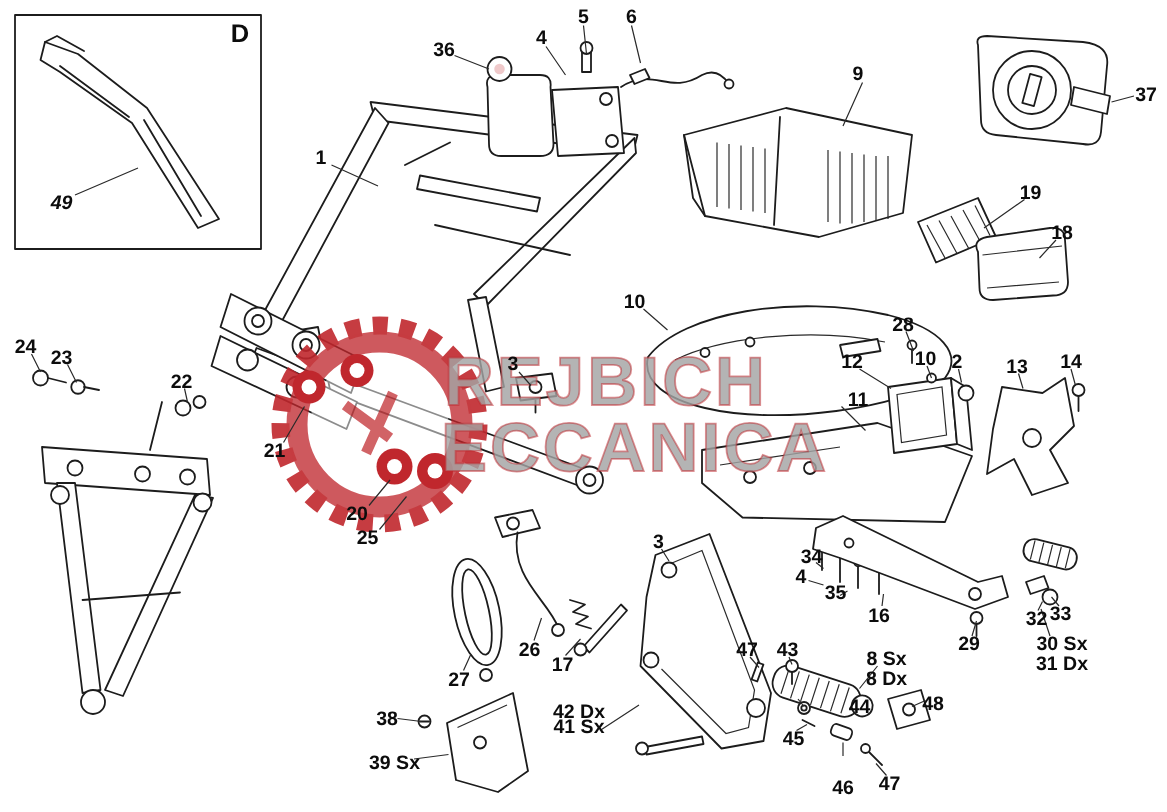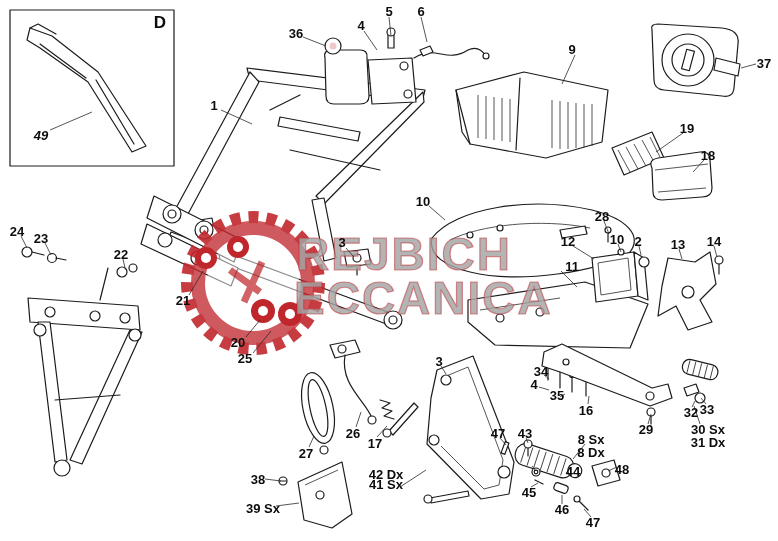--- a/index.html
+++ b/index.html
@@ -304,7 +304,7 @@
       <div class="part-label" style="left: 530px; top: 471px; margin-left: 43px;">44</div>
       <div class="part-label" style="left: 622px; top: 469px;">48</div>
       <div class="part-label" style="left: 529px; top: 492px;">45</div>
-      <div class="part-label" style="left: 562px; top: 509px; text-align: right;">46</div>
+      <div class="part-label" style="left: 562px; top: 525px; text-align: right;">46</div>
       <div class="part-label" style="left: 593px; top: 522px;">47</div>
     </div>
 

